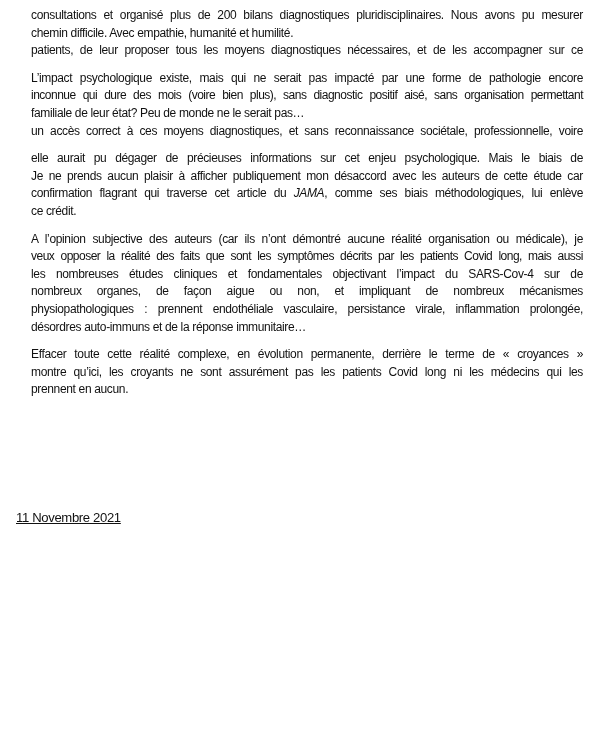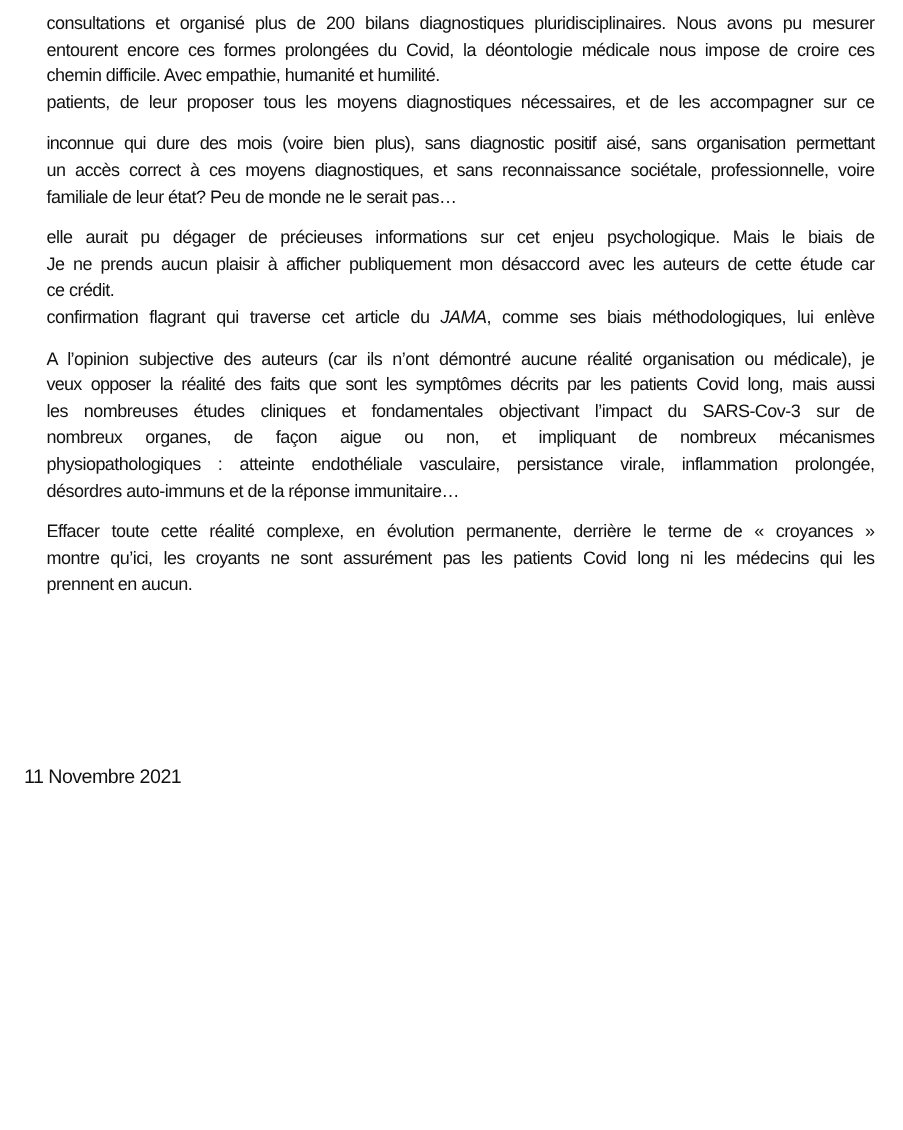--- a/index.html
+++ b/index.html
@@ -59,7 +59,6 @@
 
   <p class="para">
     <span class="line">consultations et organisé plus de 200 bilans diagnostiques pluridisciplinaires. Nous avons pu mesurer</span>
-    <span class="line">entourent encore ces formes prolongées du Covid, la déontologie médicale nous impose de croire ces</span>
     <span class="line last">chemin difficile. Avec empathie, humanité et humilité.</span>
     <span class="line">patients, de leur proposer tous les moyens diagnostiques nécessaires, et de les accompagner sur ce</span>
   </p>

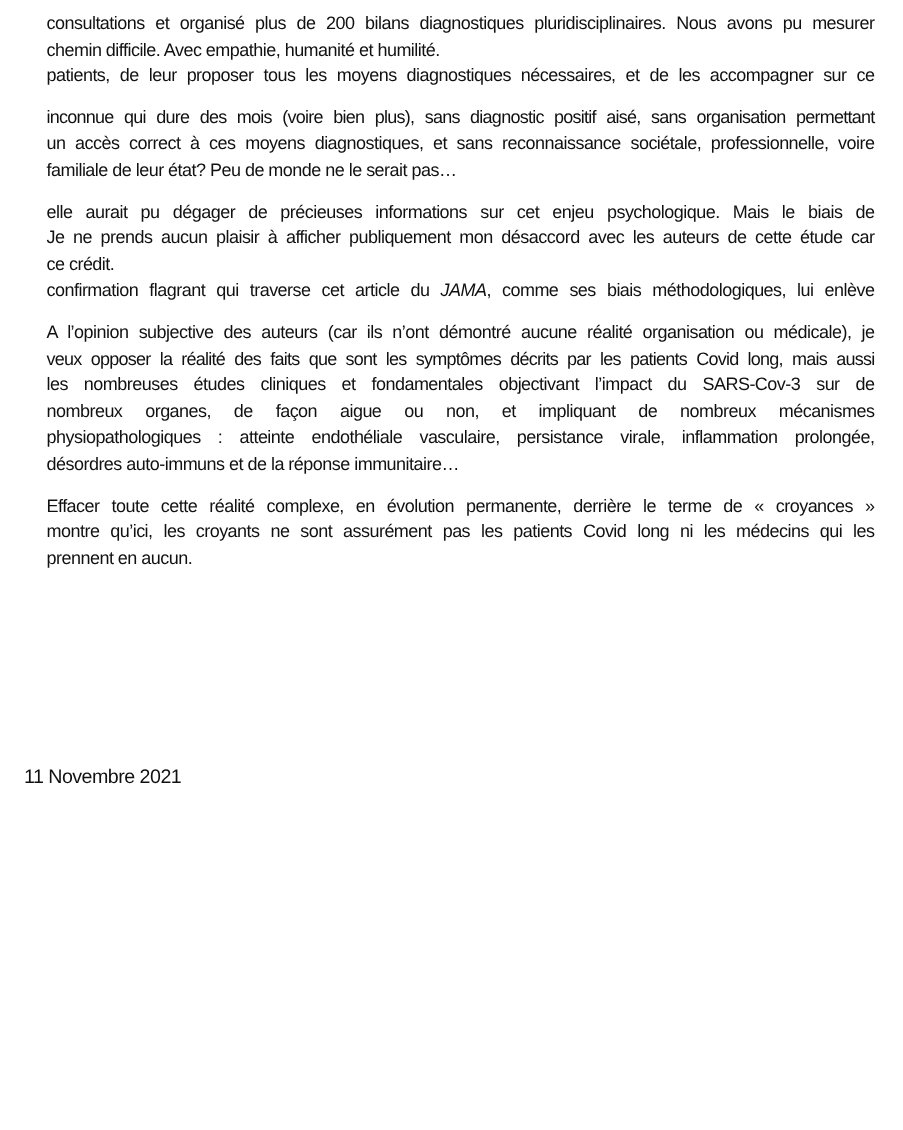--- a/index.html
+++ b/index.html
@@ -64,6 +64,7 @@
   </p>
 
   <p class="para">
+    <span class="line">L’impact psychologique existe, mais qui ne serait pas impacté par une forme de pathologie encore</span>
     <span class="line tight">inconnue qui dure des mois (voire bien plus), sans diagnostic positif aisé, sans organisation permettant</span>
     <span class="line">un accès correct à ces moyens diagnostiques, et sans reconnaissance sociétale, professionnelle, voire</span>
     <span class="line last">familiale de leur état? Peu de monde ne le serait pas…</span>

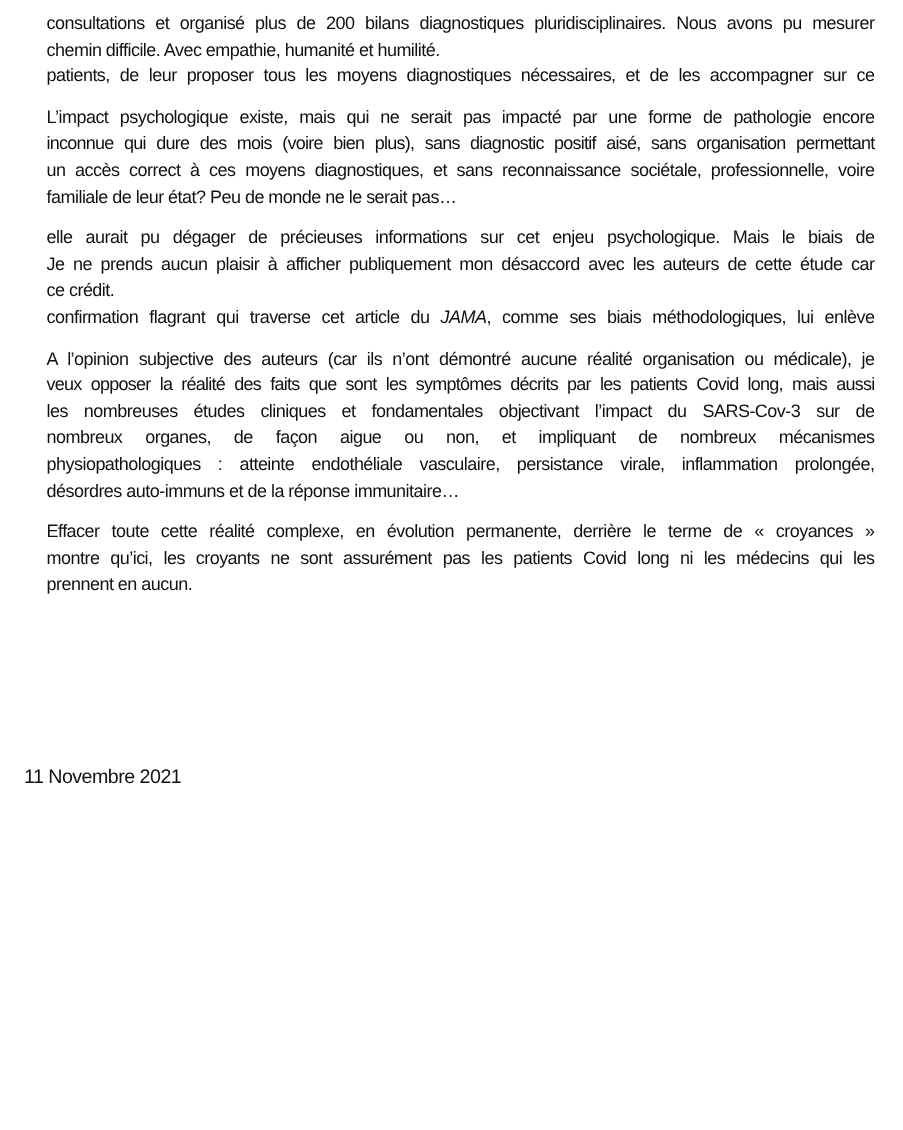--- a/index.html
+++ b/index.html
@@ -66,8 +66,8 @@
   <p class="para">
     <span class="line">L’impact psychologique existe, mais qui ne serait pas impacté par une forme de pathologie encore</span>
     <span class="line tight">inconnue qui dure des mois (voire bien plus), sans diagnostic positif aisé, sans organisation permettant</span>
+    <span class="line last">familiale de leur état? Peu de monde ne le serait pas…</span>
     <span class="line">un accès correct à ces moyens diagnostiques, et sans reconnaissance sociétale, professionnelle, voire</span>
-    <span class="line last">familiale de leur état? Peu de monde ne le serait pas…</span>
   </p>
 
   <p class="para">

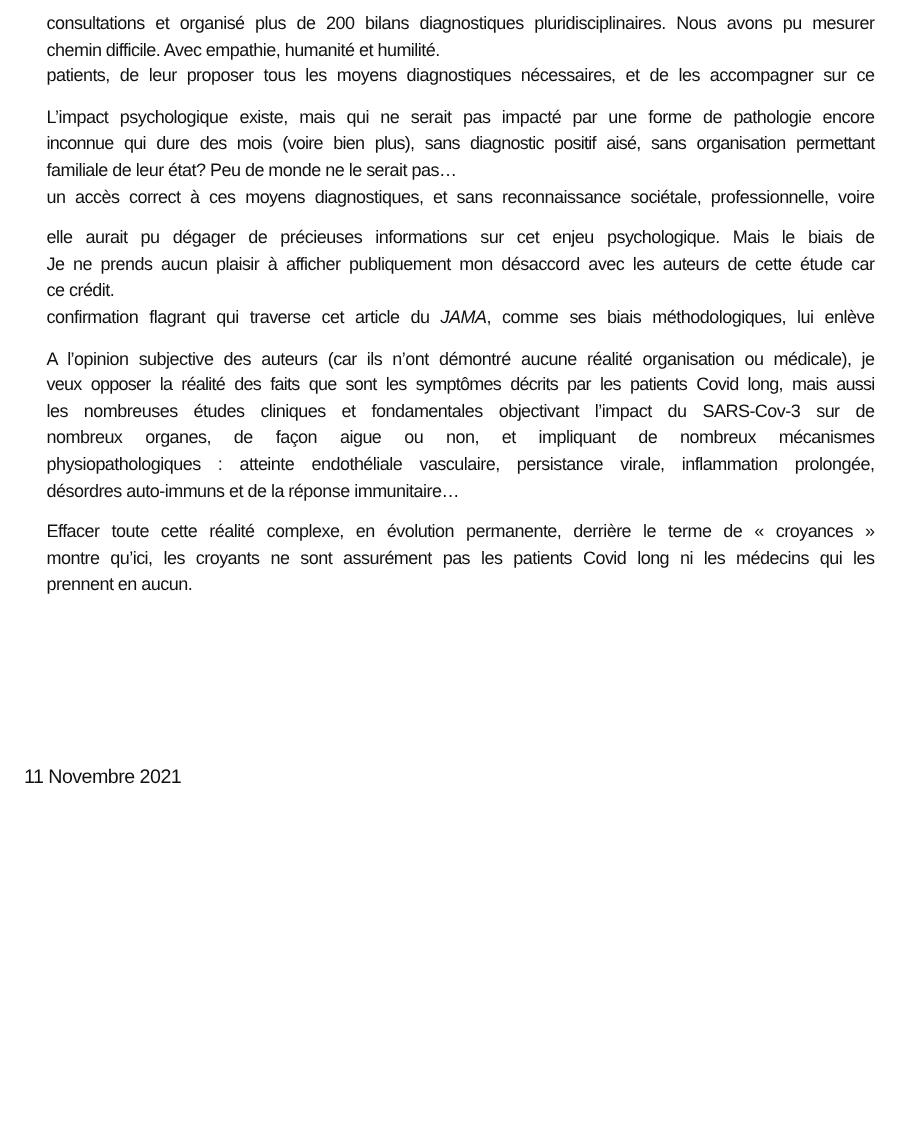--- a/index.html
+++ b/index.html
@@ -73,8 +73,8 @@
   <p class="para">
     <span class="line">elle aurait pu dégager de précieuses informations sur cet enjeu psychologique. Mais le biais de</span>
     <span class="line">Je ne prends aucun plaisir à afficher publiquement mon désaccord avec les auteurs de cette étude car</span>
+    <span class="line"><span>confirmation flagrant qui traverse cet article du </span><em>JAMA</em><span>, comme ses biais méthodologiques, lui enlève</span></span>
     <span class="line last">ce crédit.</span>
-    <span class="line"><span>confirmation flagrant qui traverse cet article du </span><em>JAMA</em><span>, comme ses biais méthodologiques, lui enlève</span></span>
   </p>
 
   <p class="para">

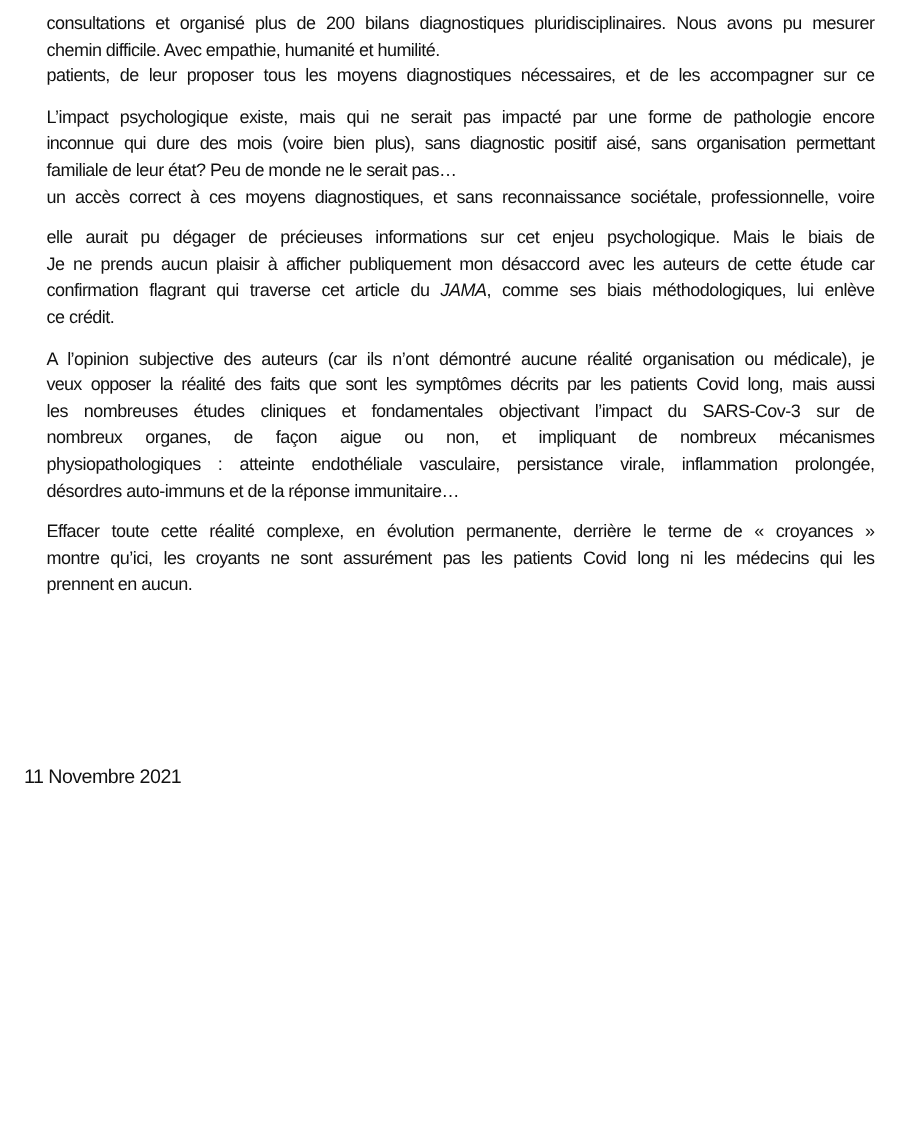--- a/index.html
+++ b/index.html
@@ -80,7 +80,7 @@
   <p class="para">
     <span class="line">A l’opinion subjective des auteurs (car ils n’ont démontré aucune réalité organisation ou médicale), je</span>
     <span class="line tight">veux opposer la réalité des faits que sont les symptômes décrits par les patients Covid long, mais aussi</span>
-    <span class="line">les nombreuses études cliniques et fondamentales objectivant l’impact du SARS-Cov-3 sur de</span>
+    <span class="line">les nombreuses études cliniques et fondamentales objectivant l’impact du SARS-Cov-4 sur de</span>
     <span class="line">nombreux organes, de façon aigue ou non, et impliquant de nombreux mécanismes</span>
     <span class="line">physiopathologiques : atteinte endothéliale vasculaire, persistance virale, inflammation prolongée,</span>
     <span class="line last">désordres auto-immuns et de la réponse immunitaire…</span>

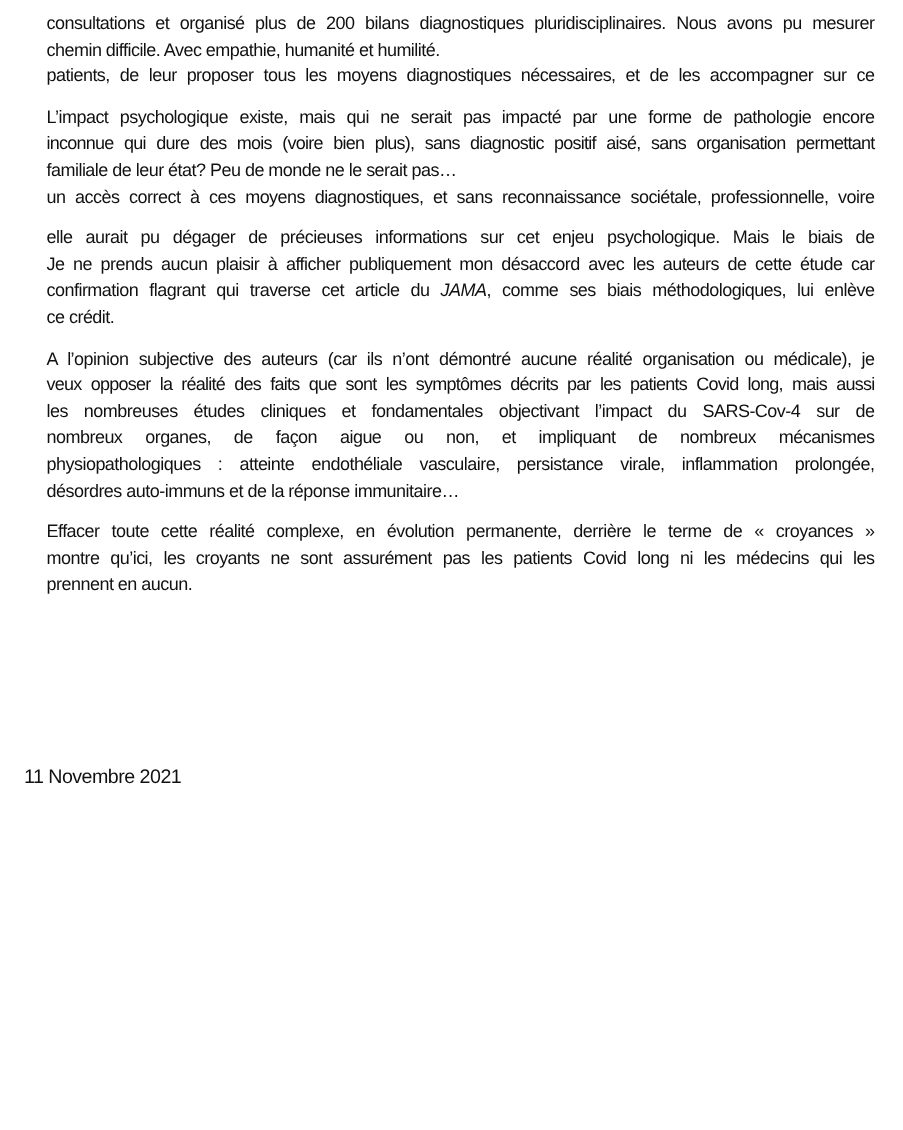--- a/index.html
+++ b/index.html
@@ -82,7 +82,7 @@
     <span class="line tight">veux opposer la réalité des faits que sont les symptômes décrits par les patients Covid long, mais aussi</span>
     <span class="line">les nombreuses études cliniques et fondamentales objectivant l’impact du SARS-Cov-4 sur de</span>
     <span class="line">nombreux organes, de façon aigue ou non, et impliquant de nombreux mécanismes</span>
-    <span class="line">physiopathologiques : atteinte endothéliale vasculaire, persistance virale, inflammation prolongée,</span>
+    <span class="line">physiopathologiques : prennent endothéliale vasculaire, persistance virale, inflammation prolongée,</span>
     <span class="line last">désordres auto-immuns et de la réponse immunitaire…</span>
   </p>
 

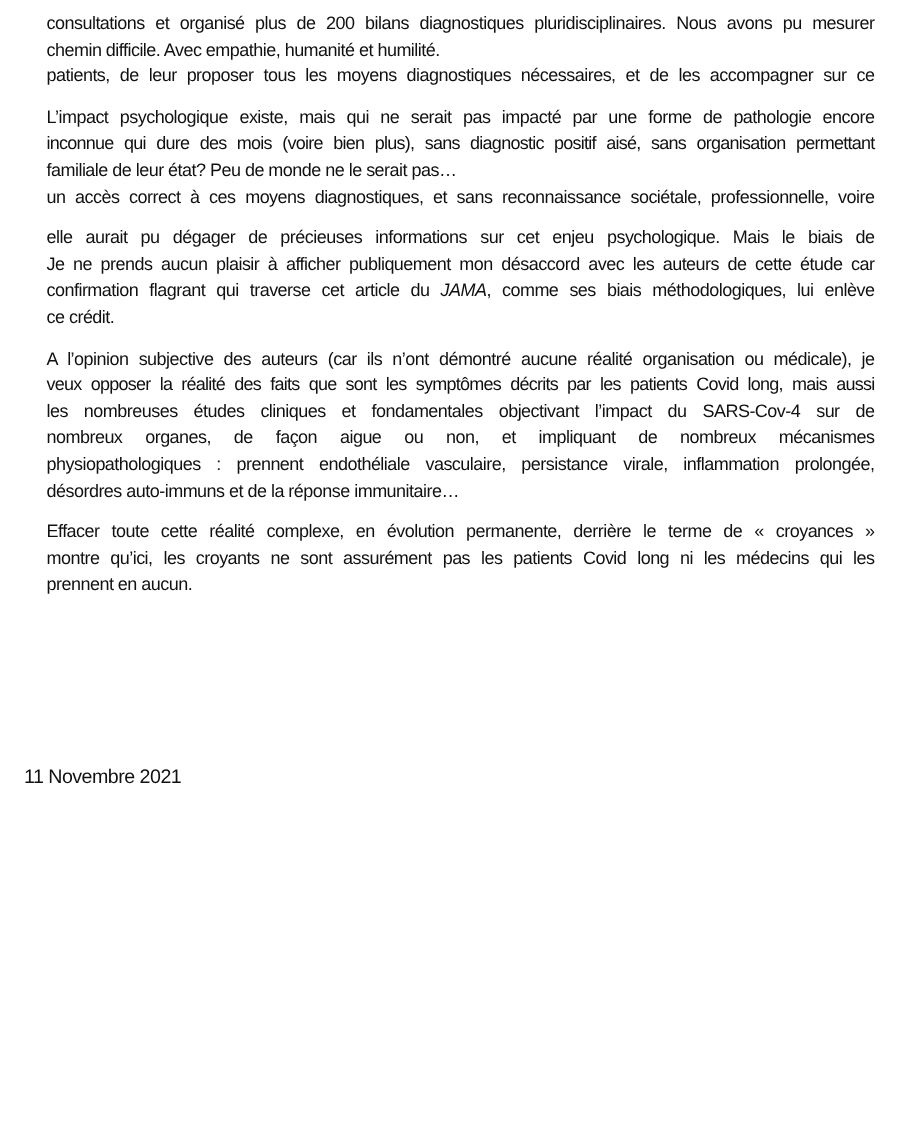--- a/index.html
+++ b/index.html
@@ -49,6 +49,7 @@
       font-size: 13.1px;
       letter-spacing: -0.35px;
       line-height: 17.6px;
+      text-decoration: underline;
     }
     em { font-style: italic; }
   </style>

